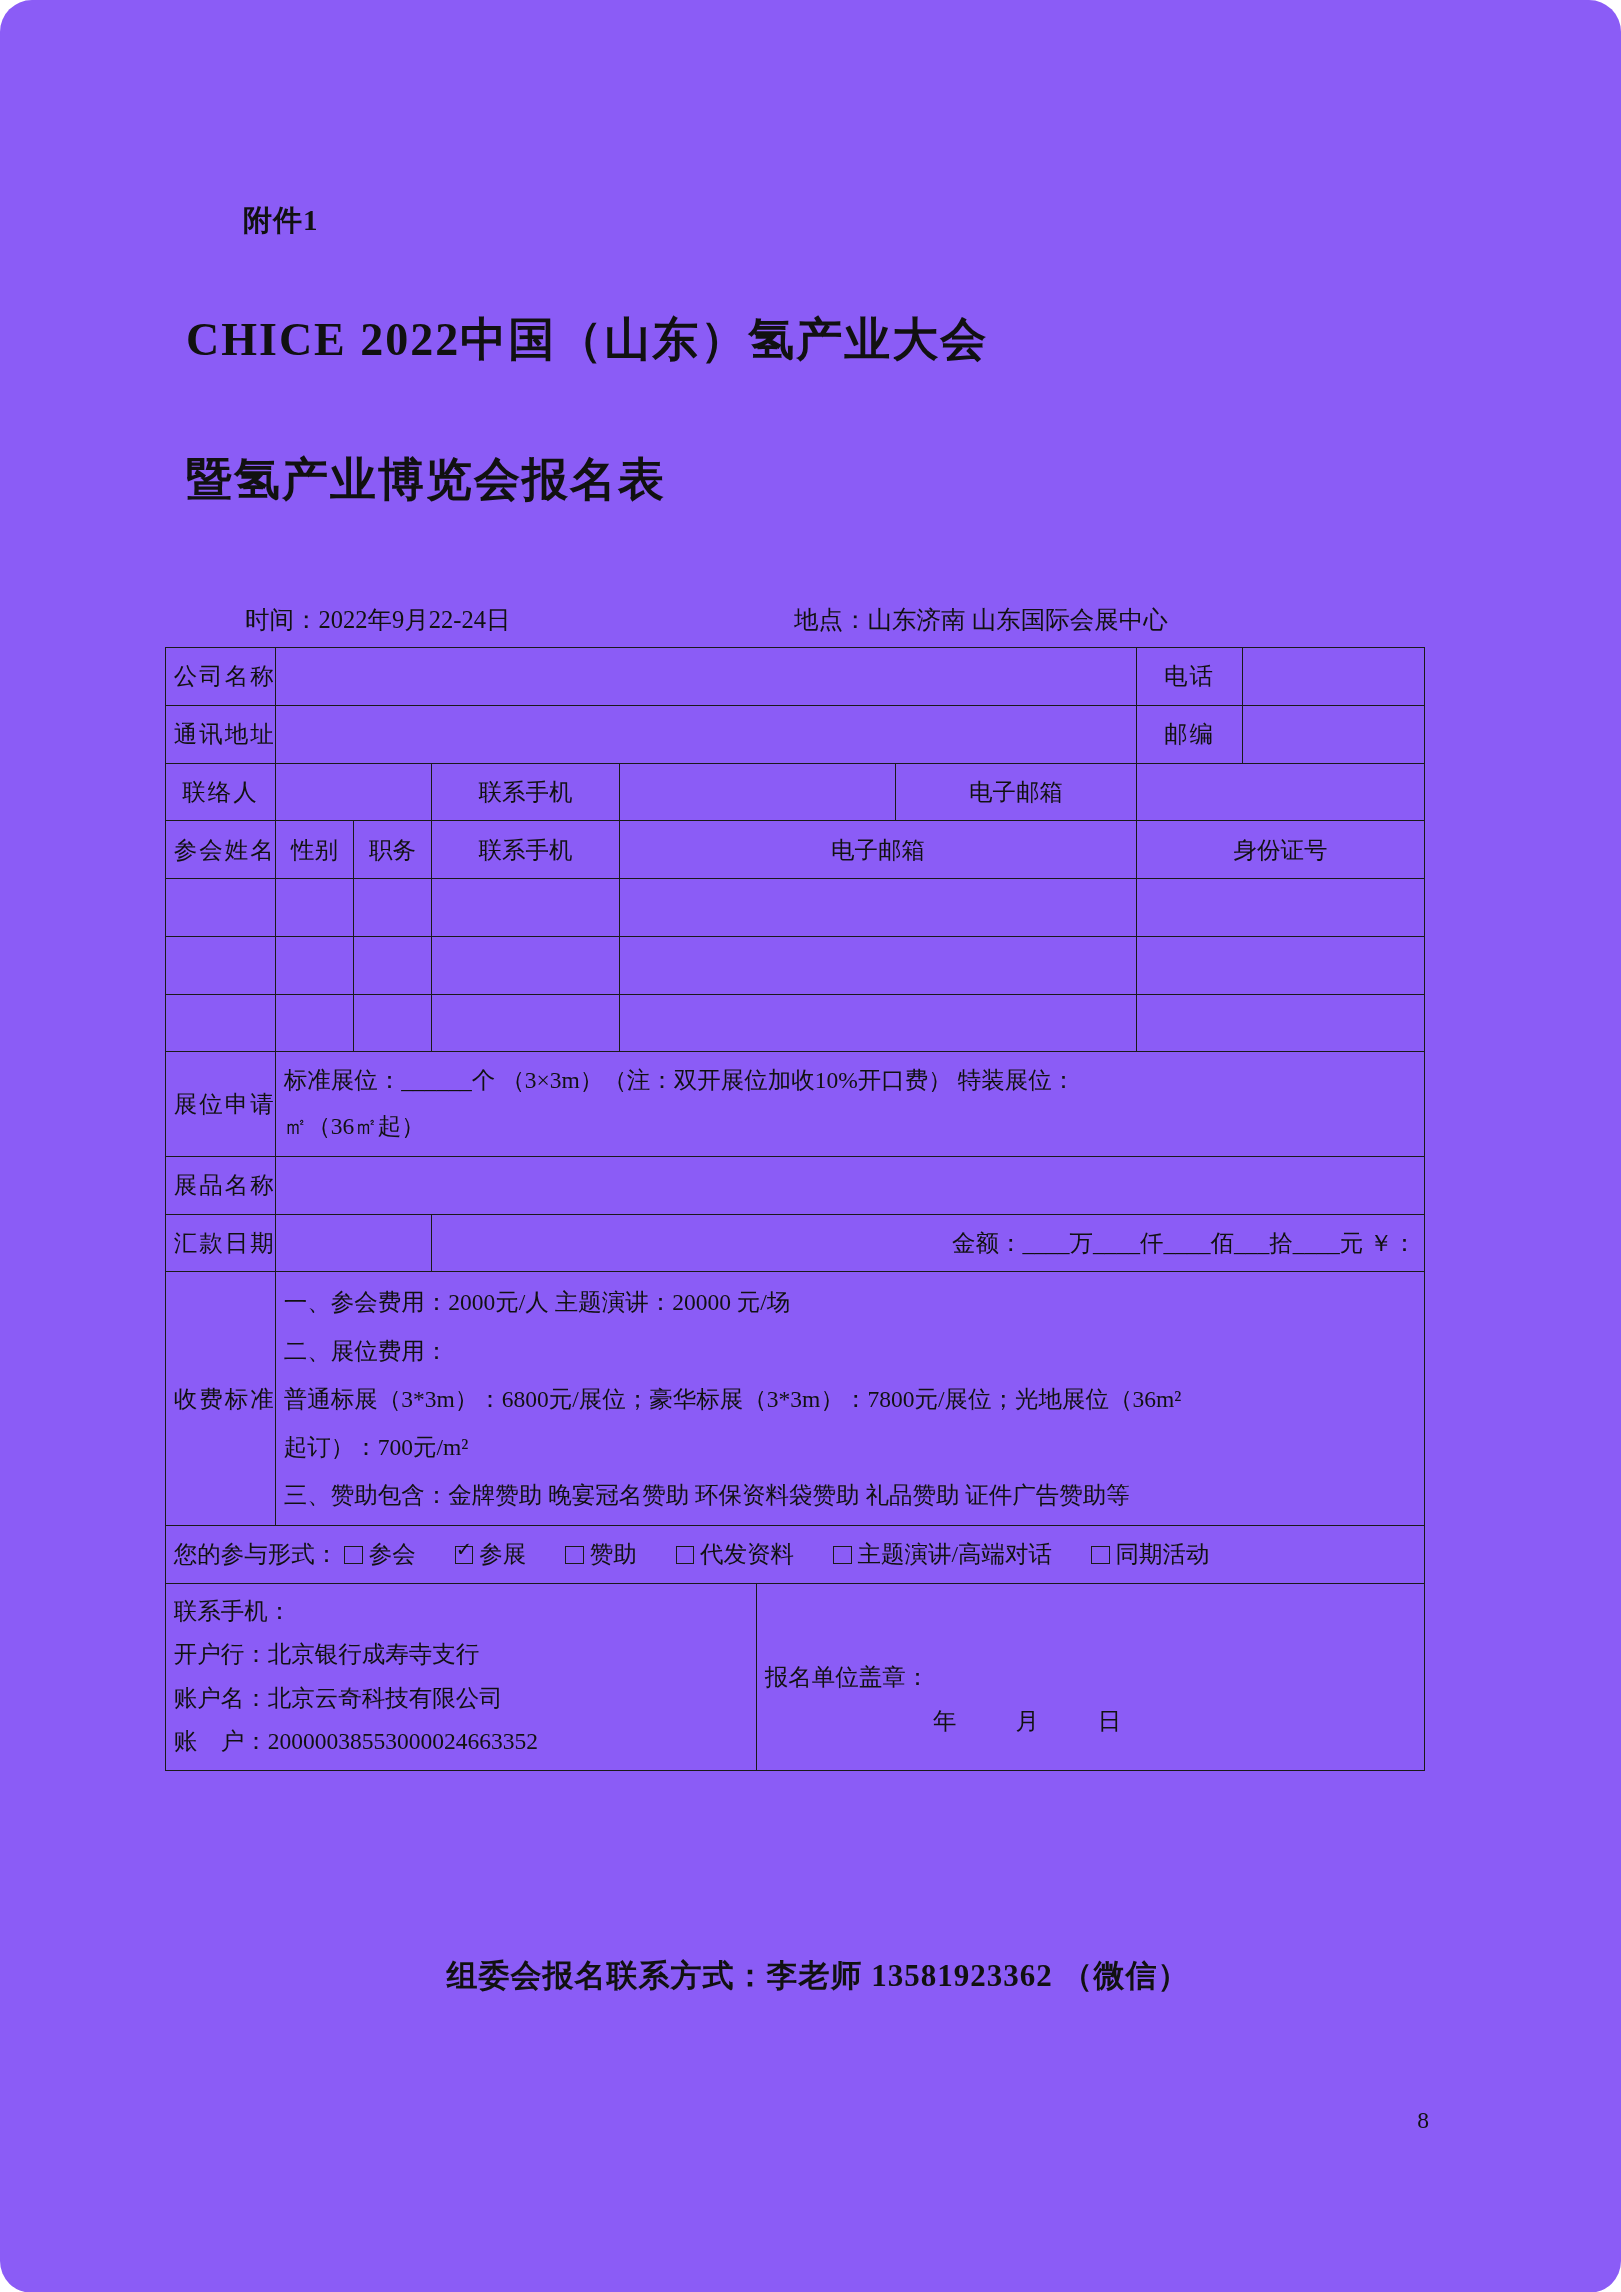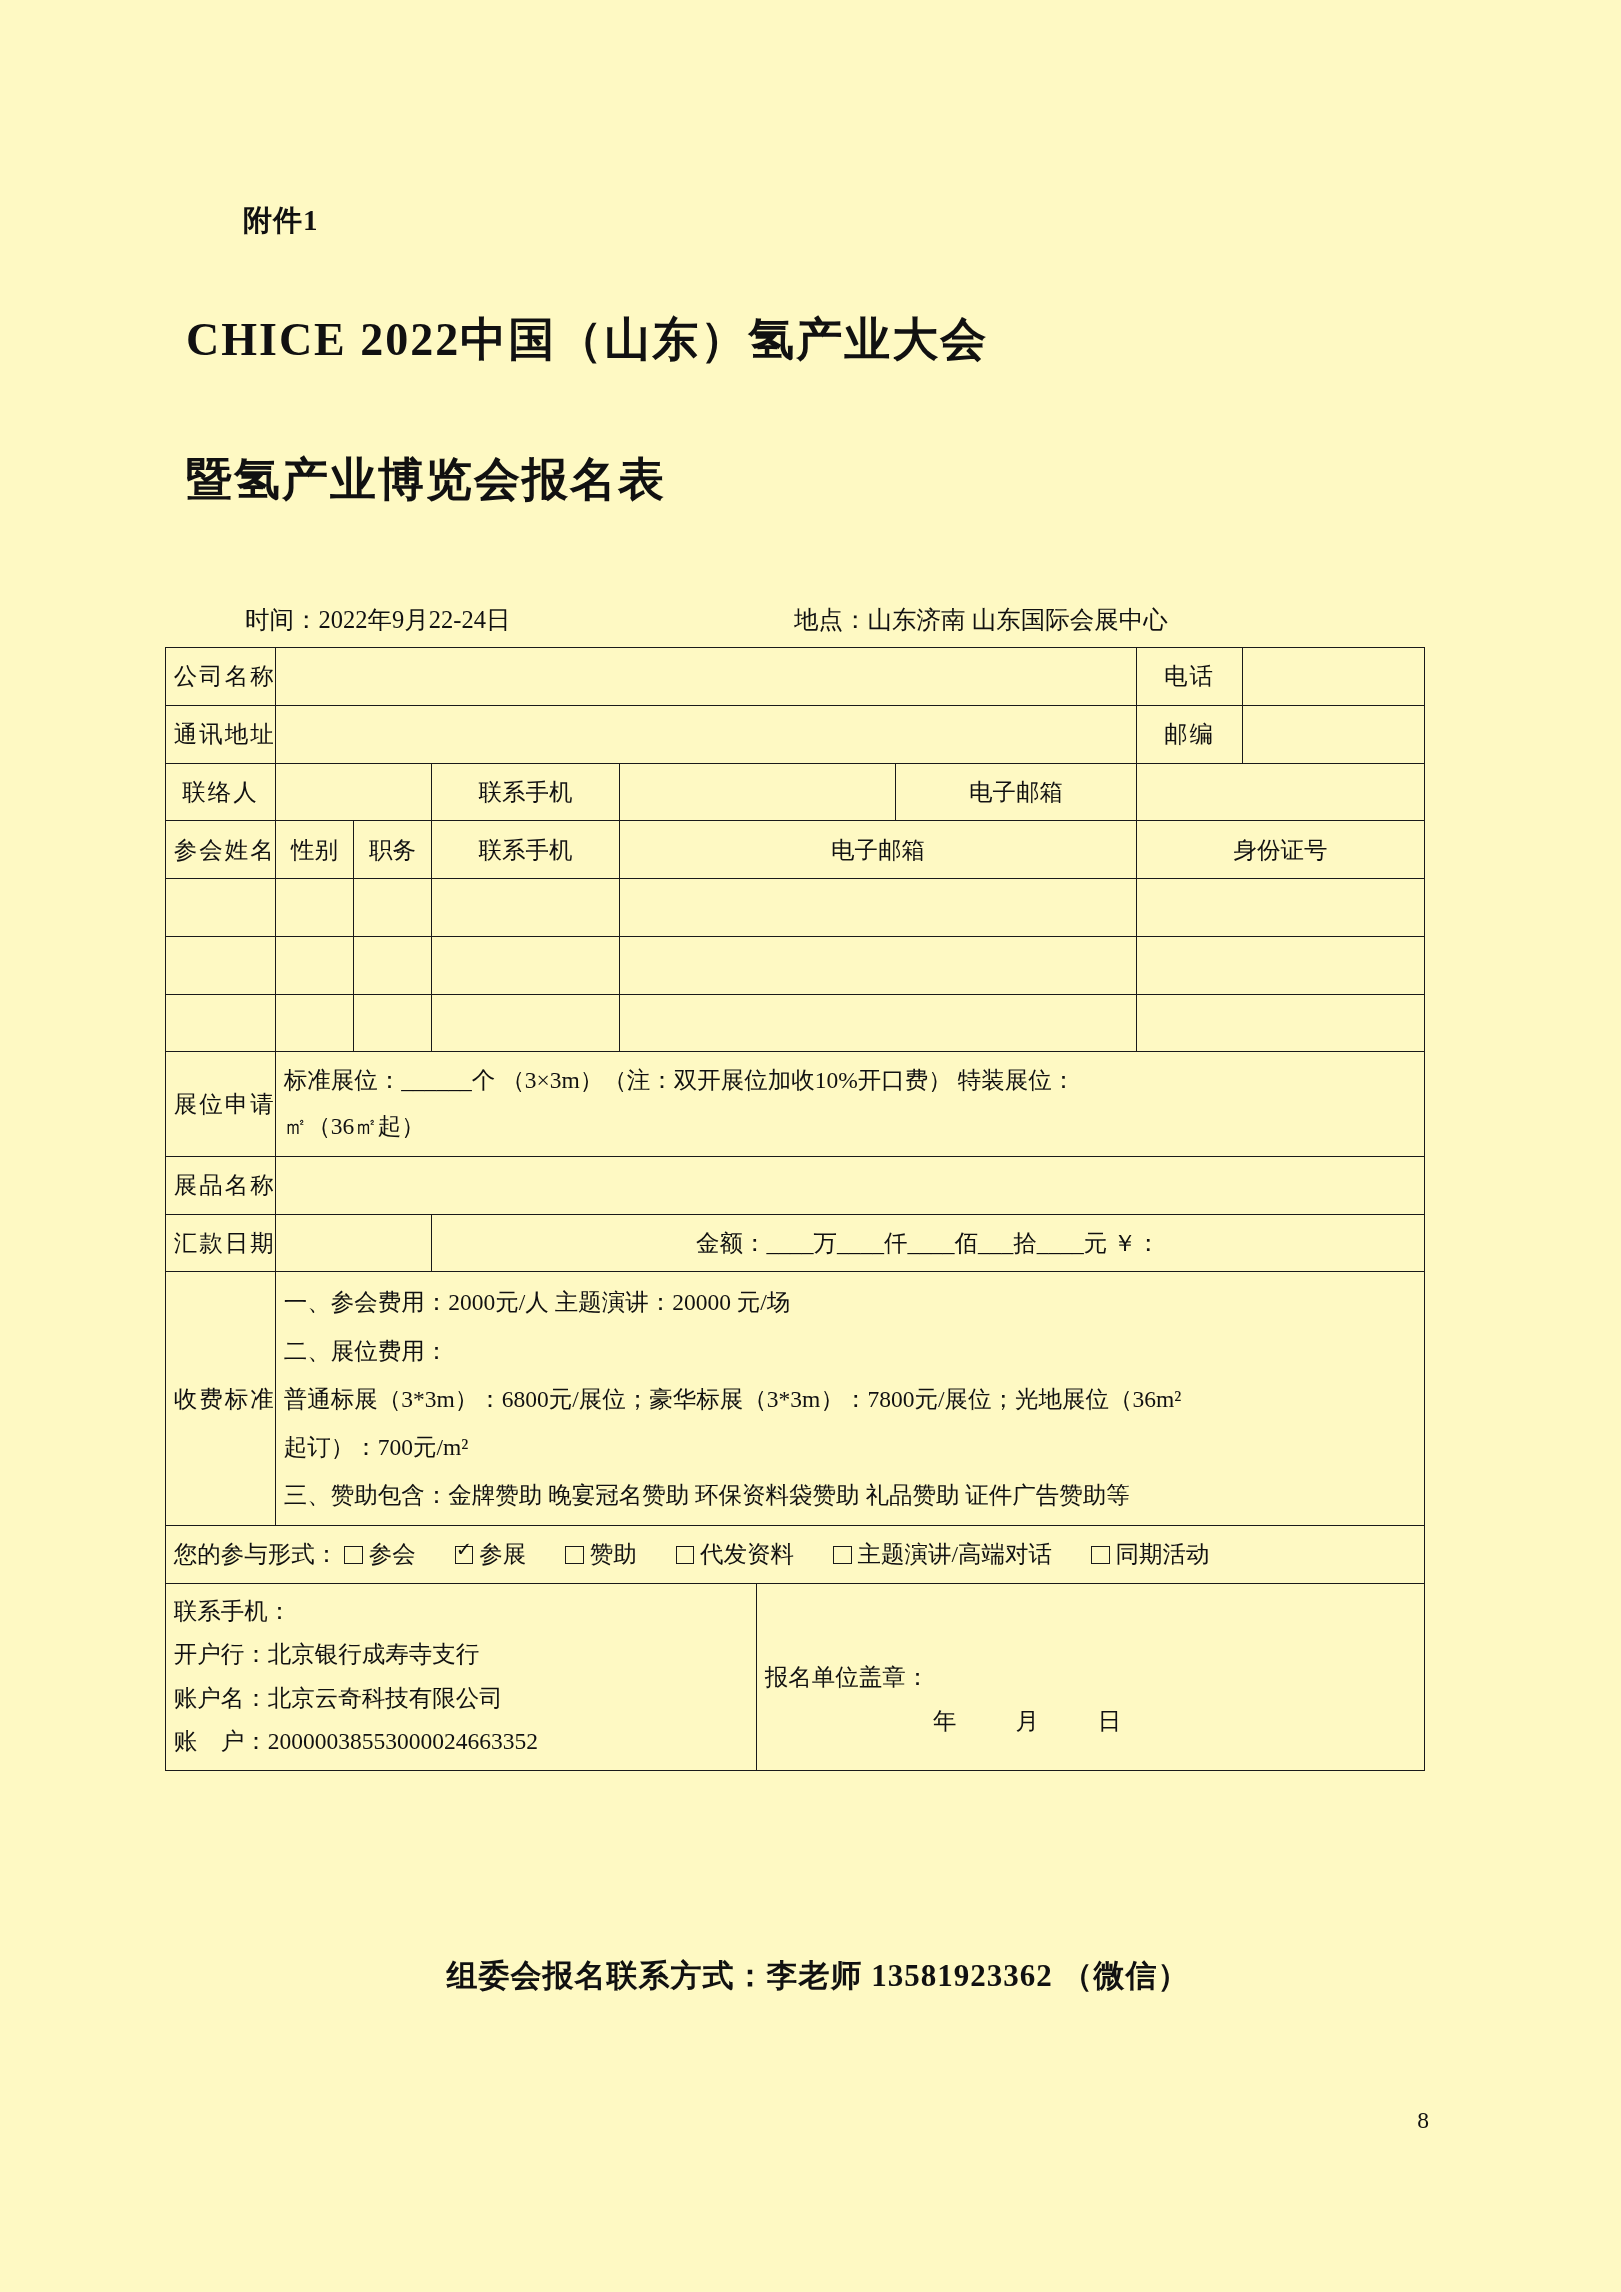--- a/index.html
+++ b/index.html
@@ -20,7 +20,8 @@
     left: 0; top: 0;
     width: 1621px;
     height: 2293px;
-    background: #fef9c3;
+    background: #8b5cf6;
+    border-radius: 32px;
   }
   .attachment-label {
     position: absolute;

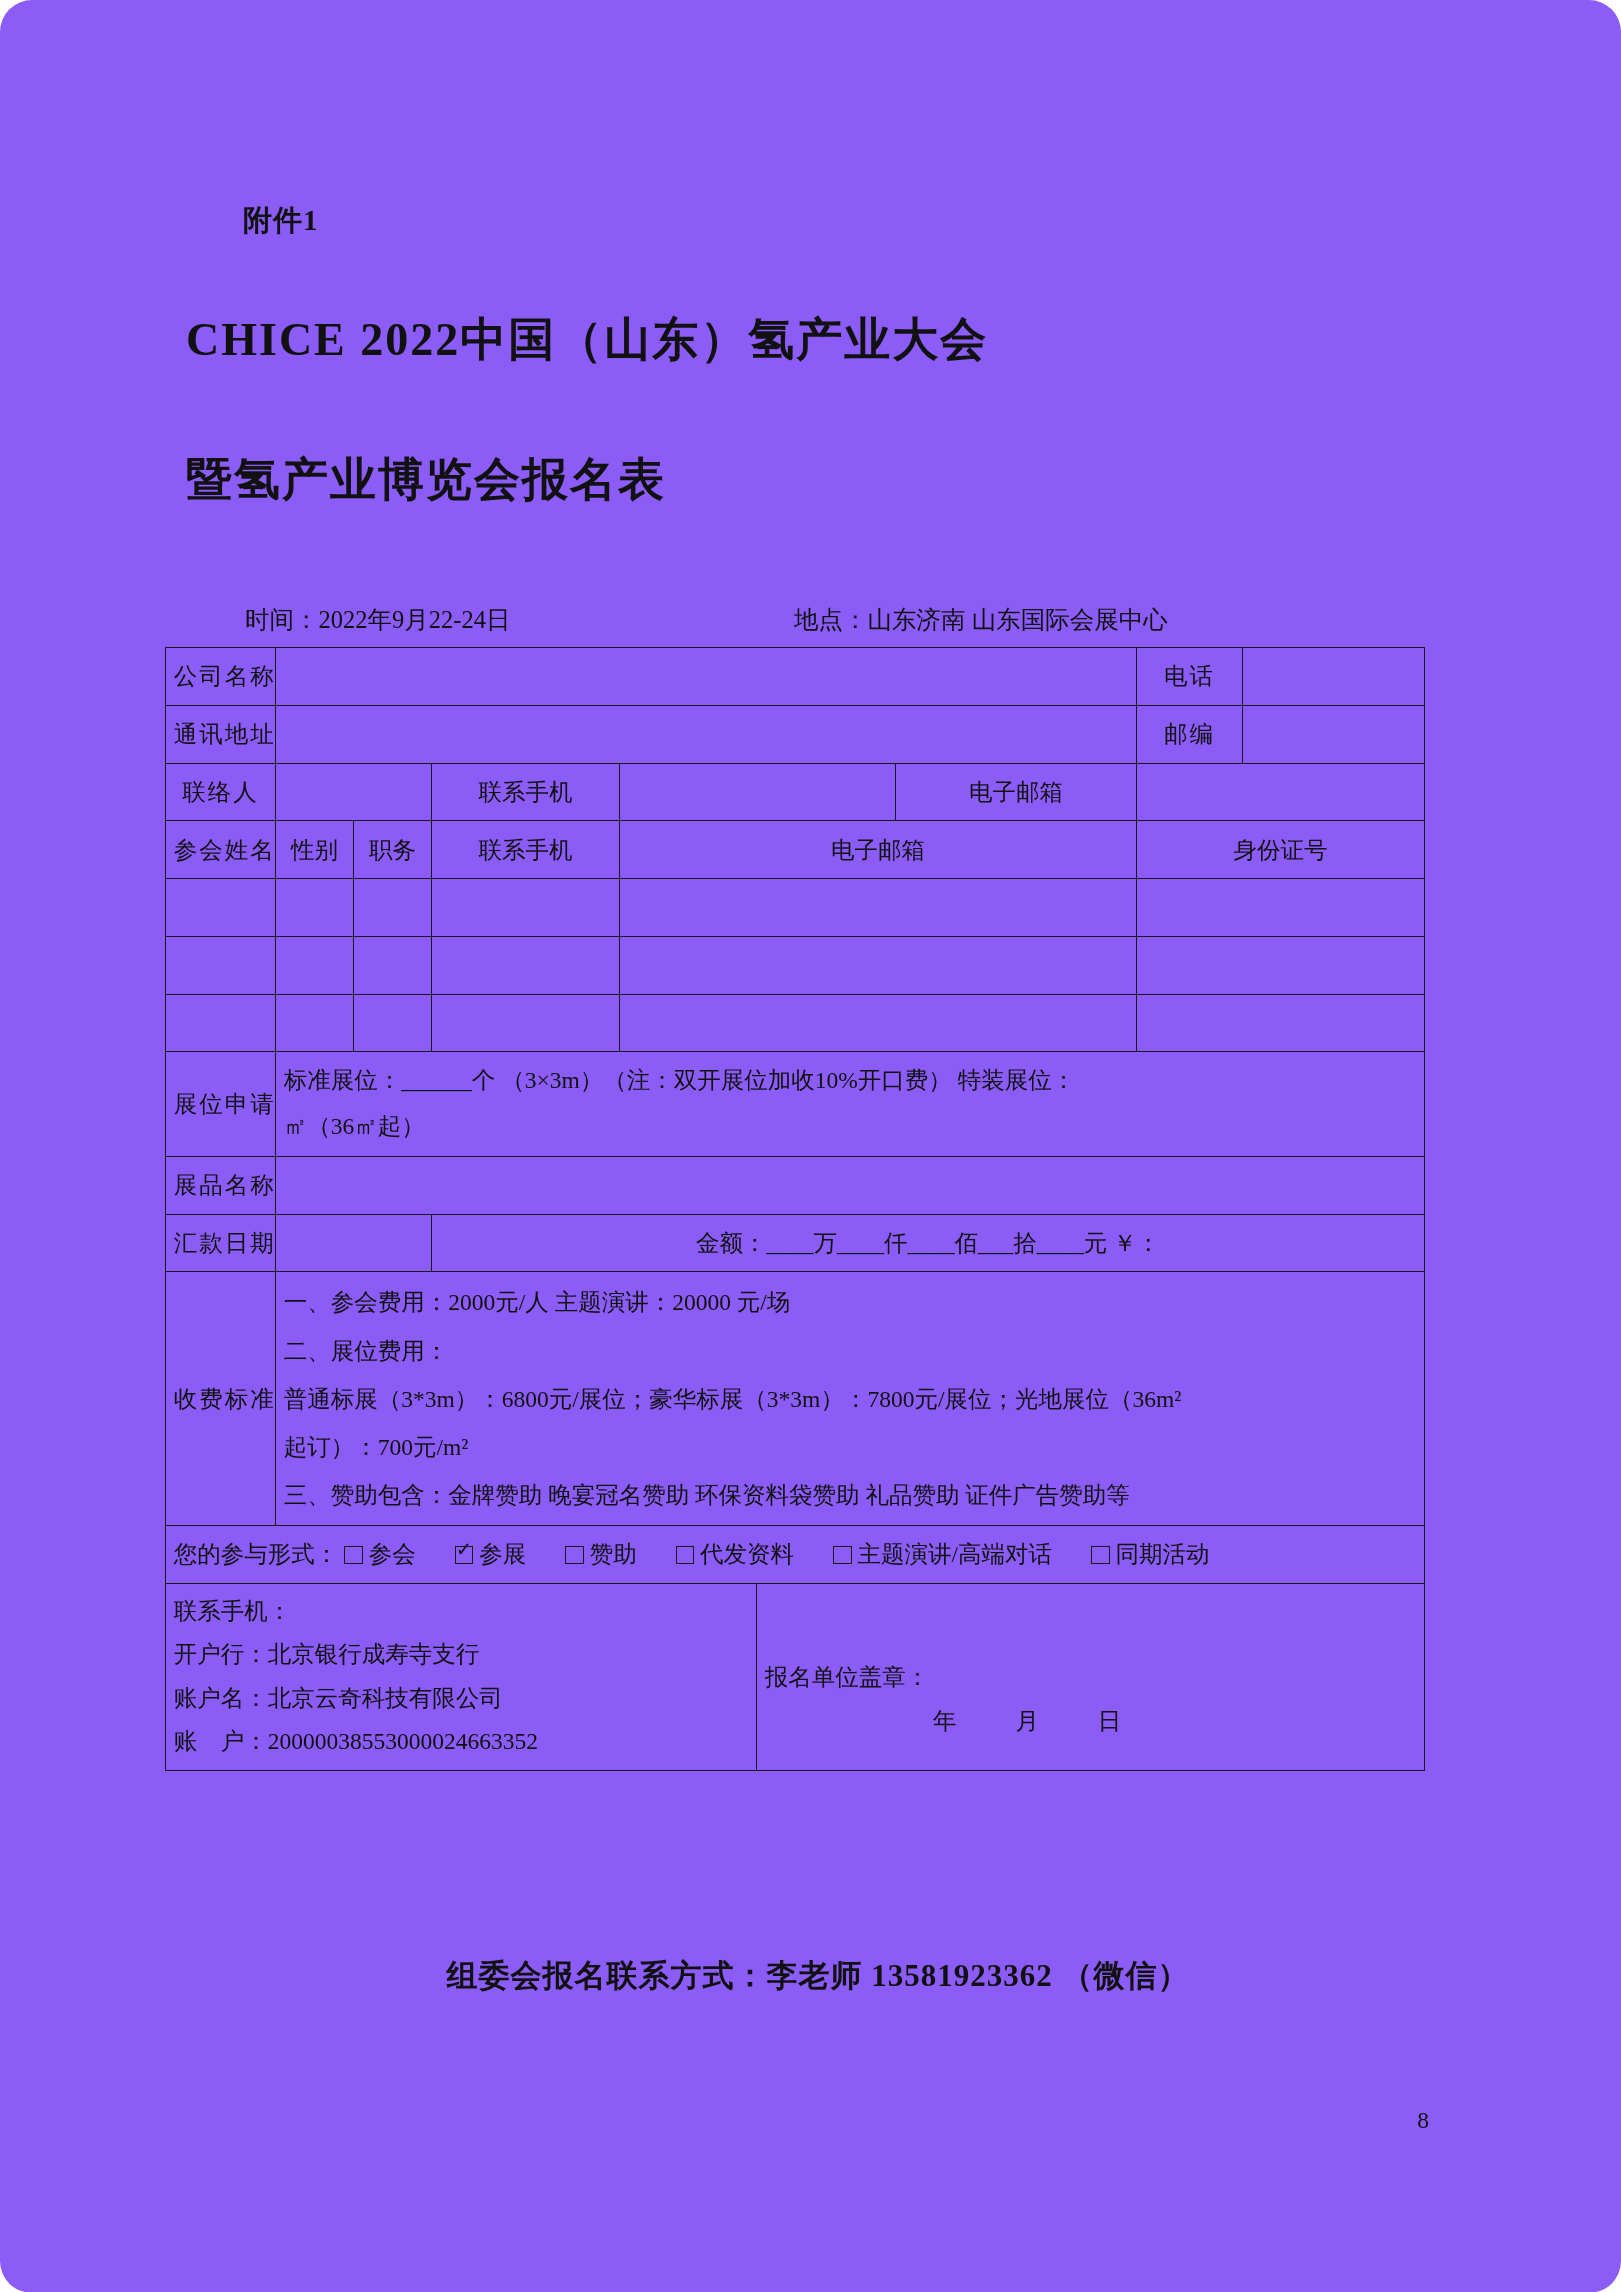--- a/index.html
+++ b/index.html
@@ -77,7 +77,7 @@
     font-family: "Liberation Serif", serif;
   }
   .c { text-align: center; }
-  .l { text-align: center; }
+  .l { text-align: right; }
   .lbl { text-align: center; letter-spacing: 2px; white-space: nowrap; }
   .blank-row td { height: 43px; }
 

